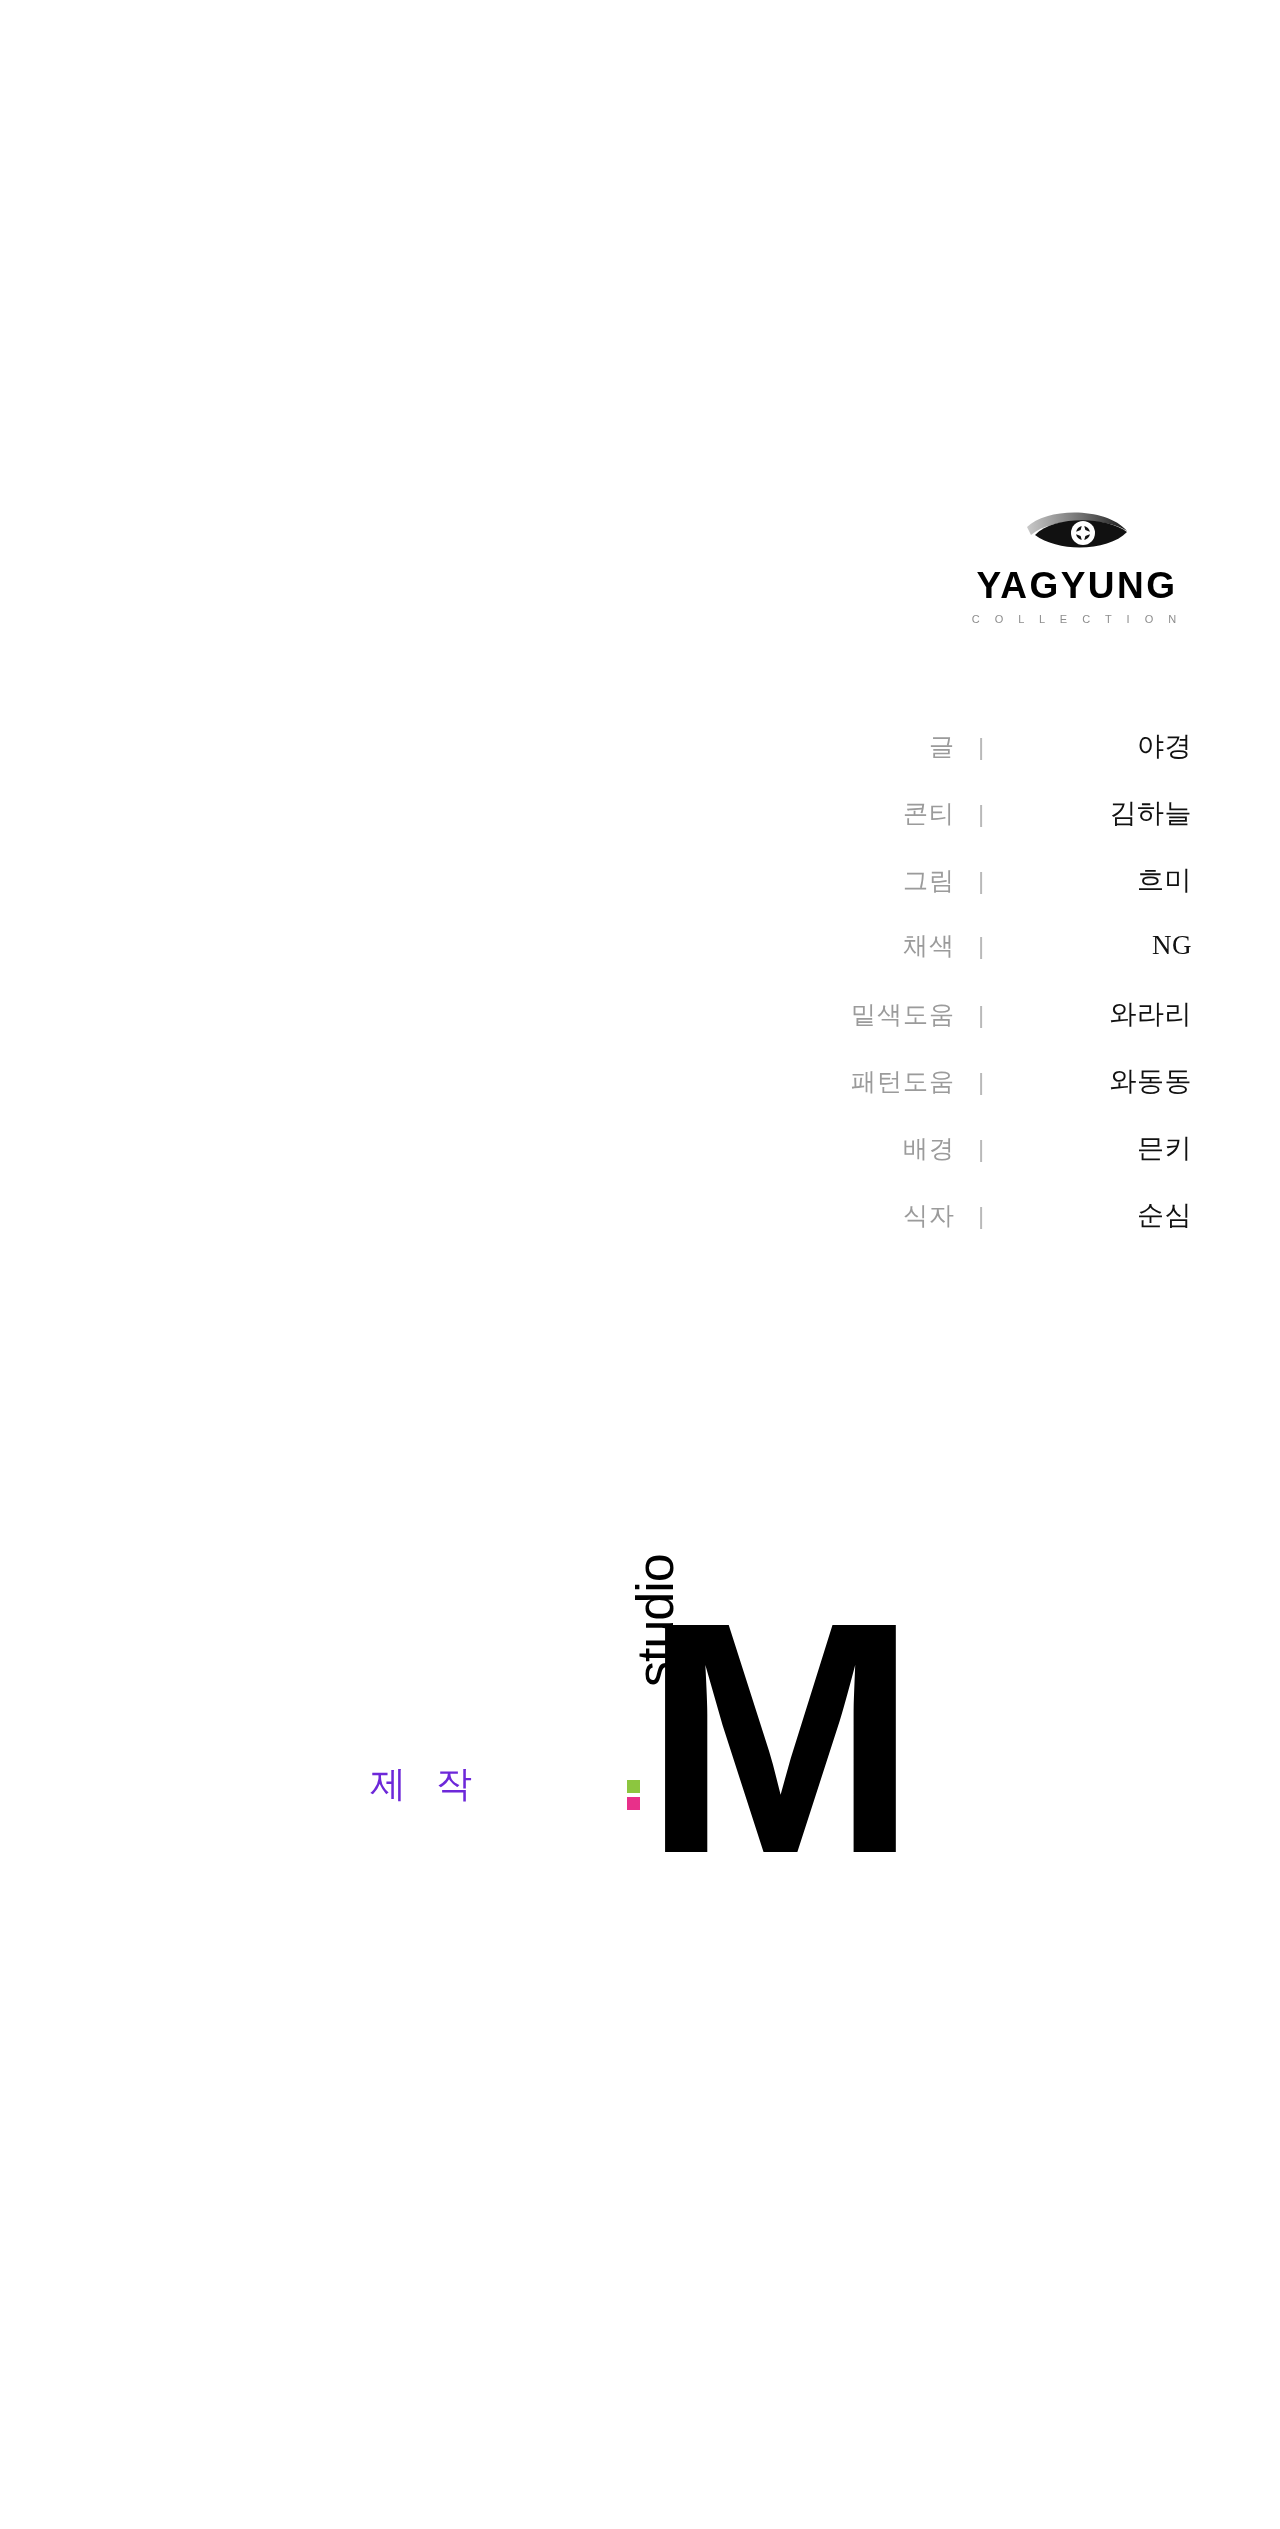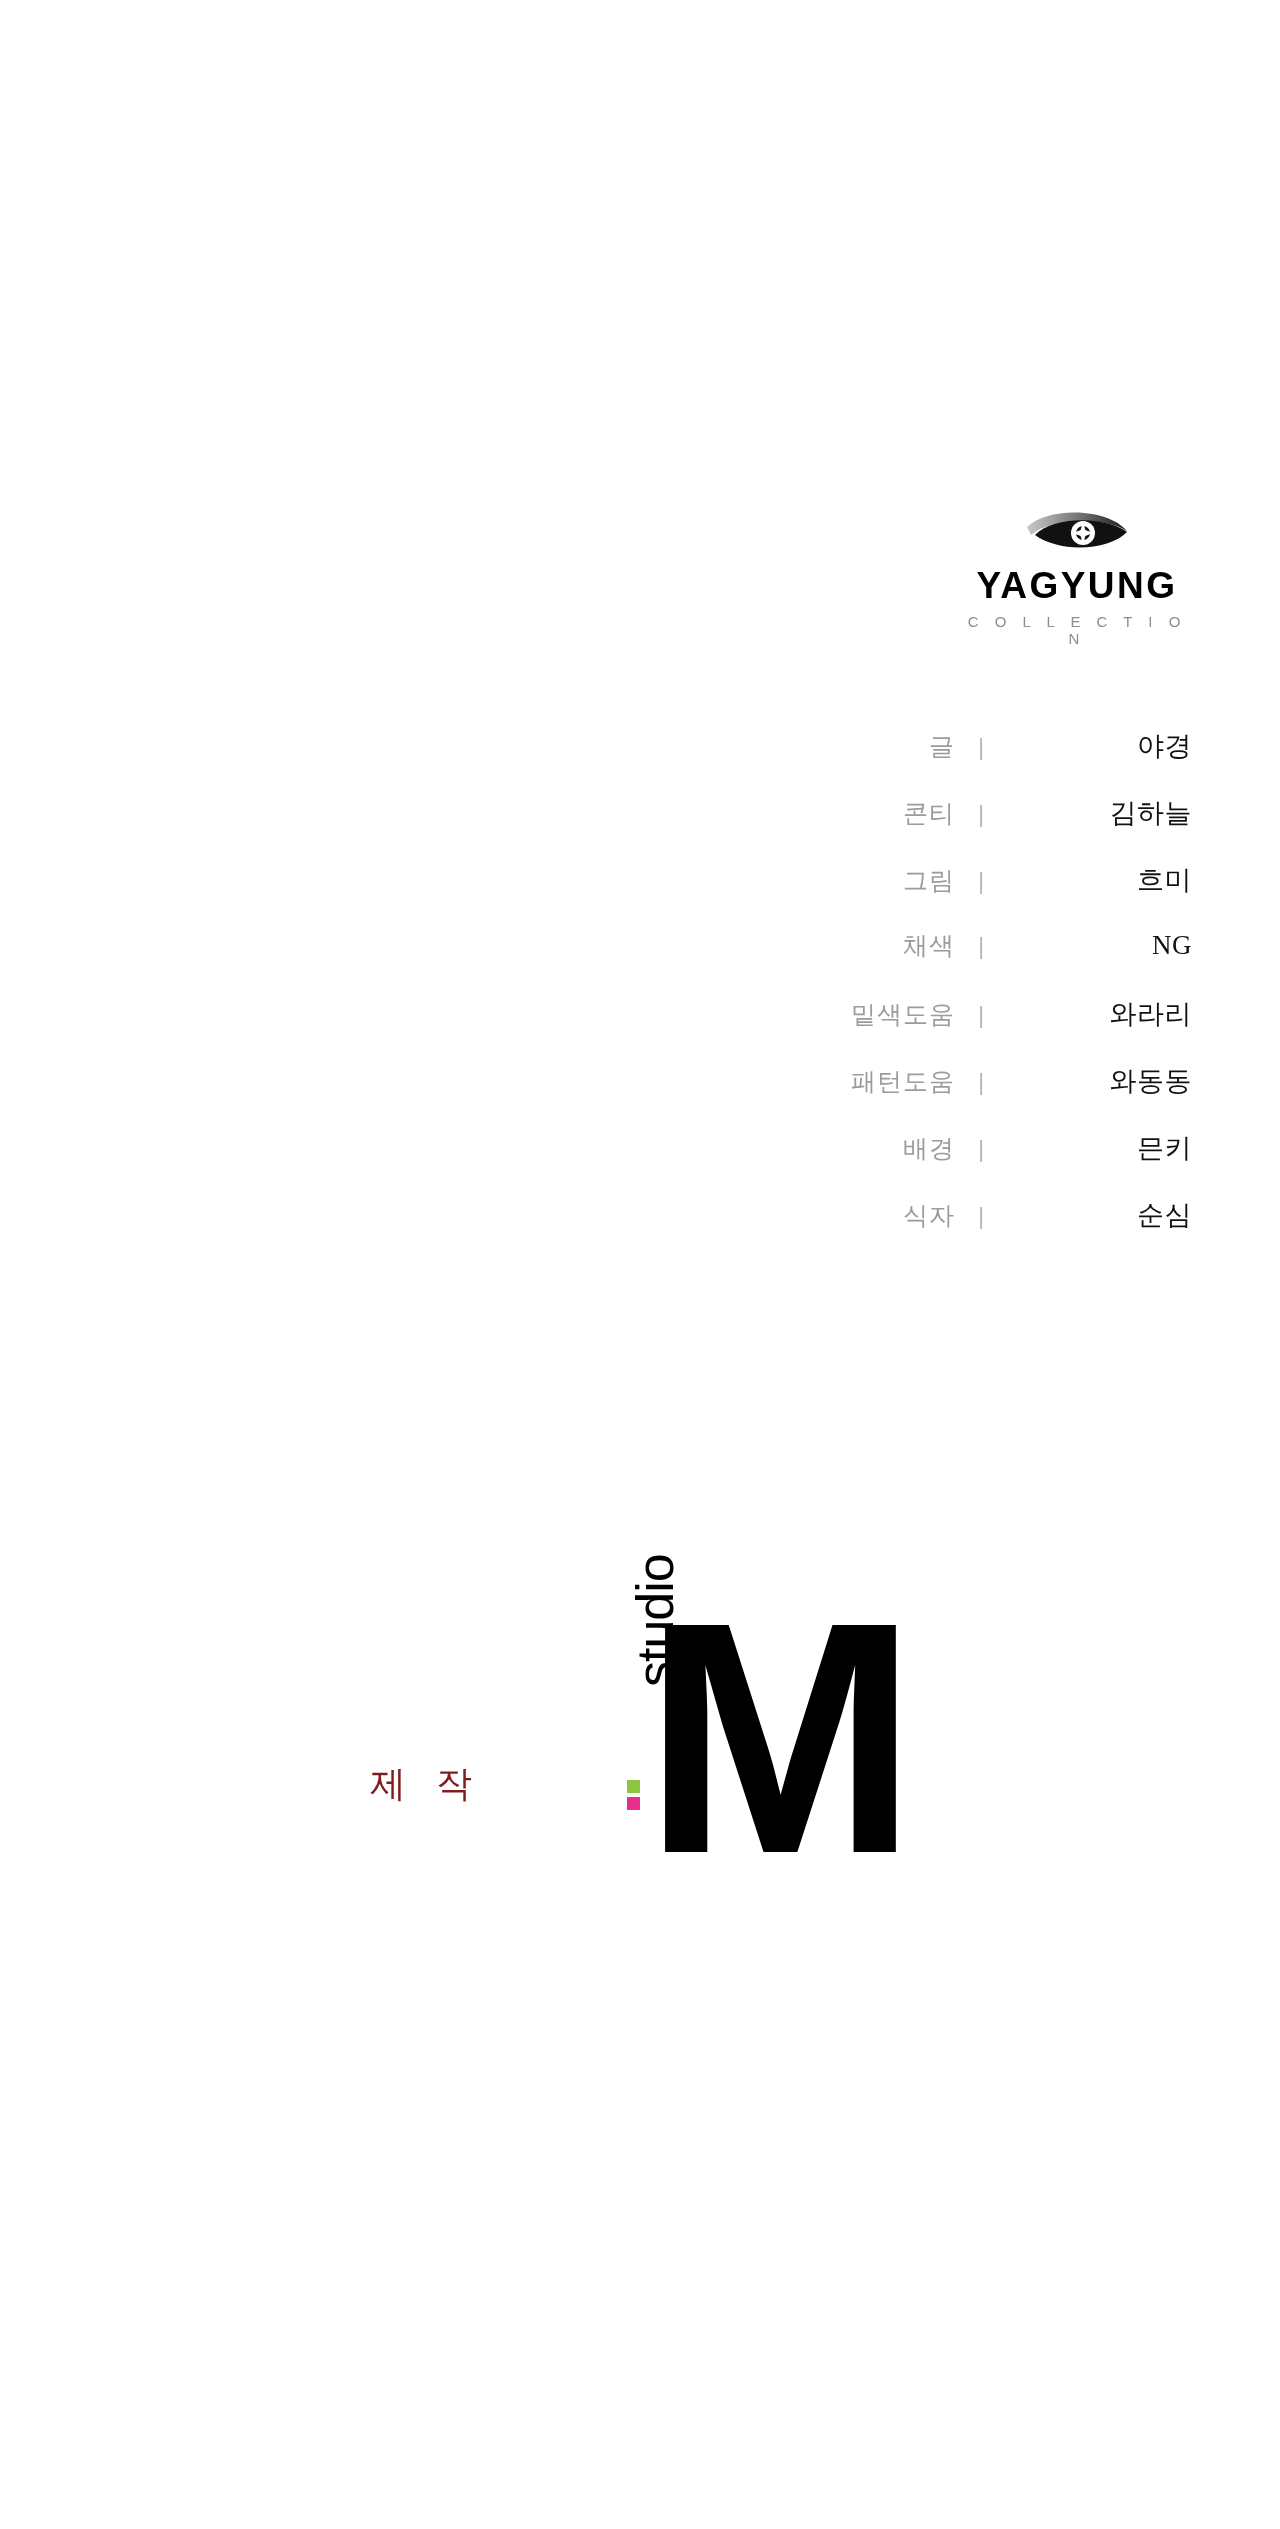--- a/index.html
+++ b/index.html
@@ -40,7 +40,7 @@
   }
   .brand-sub {
     font-family: "Liberation Sans", sans-serif;
-    font-size: 15px;
+    font-size: 11px;
     letter-spacing: 6px;
     color: #8d8d8d;
     margin-top: 9px;

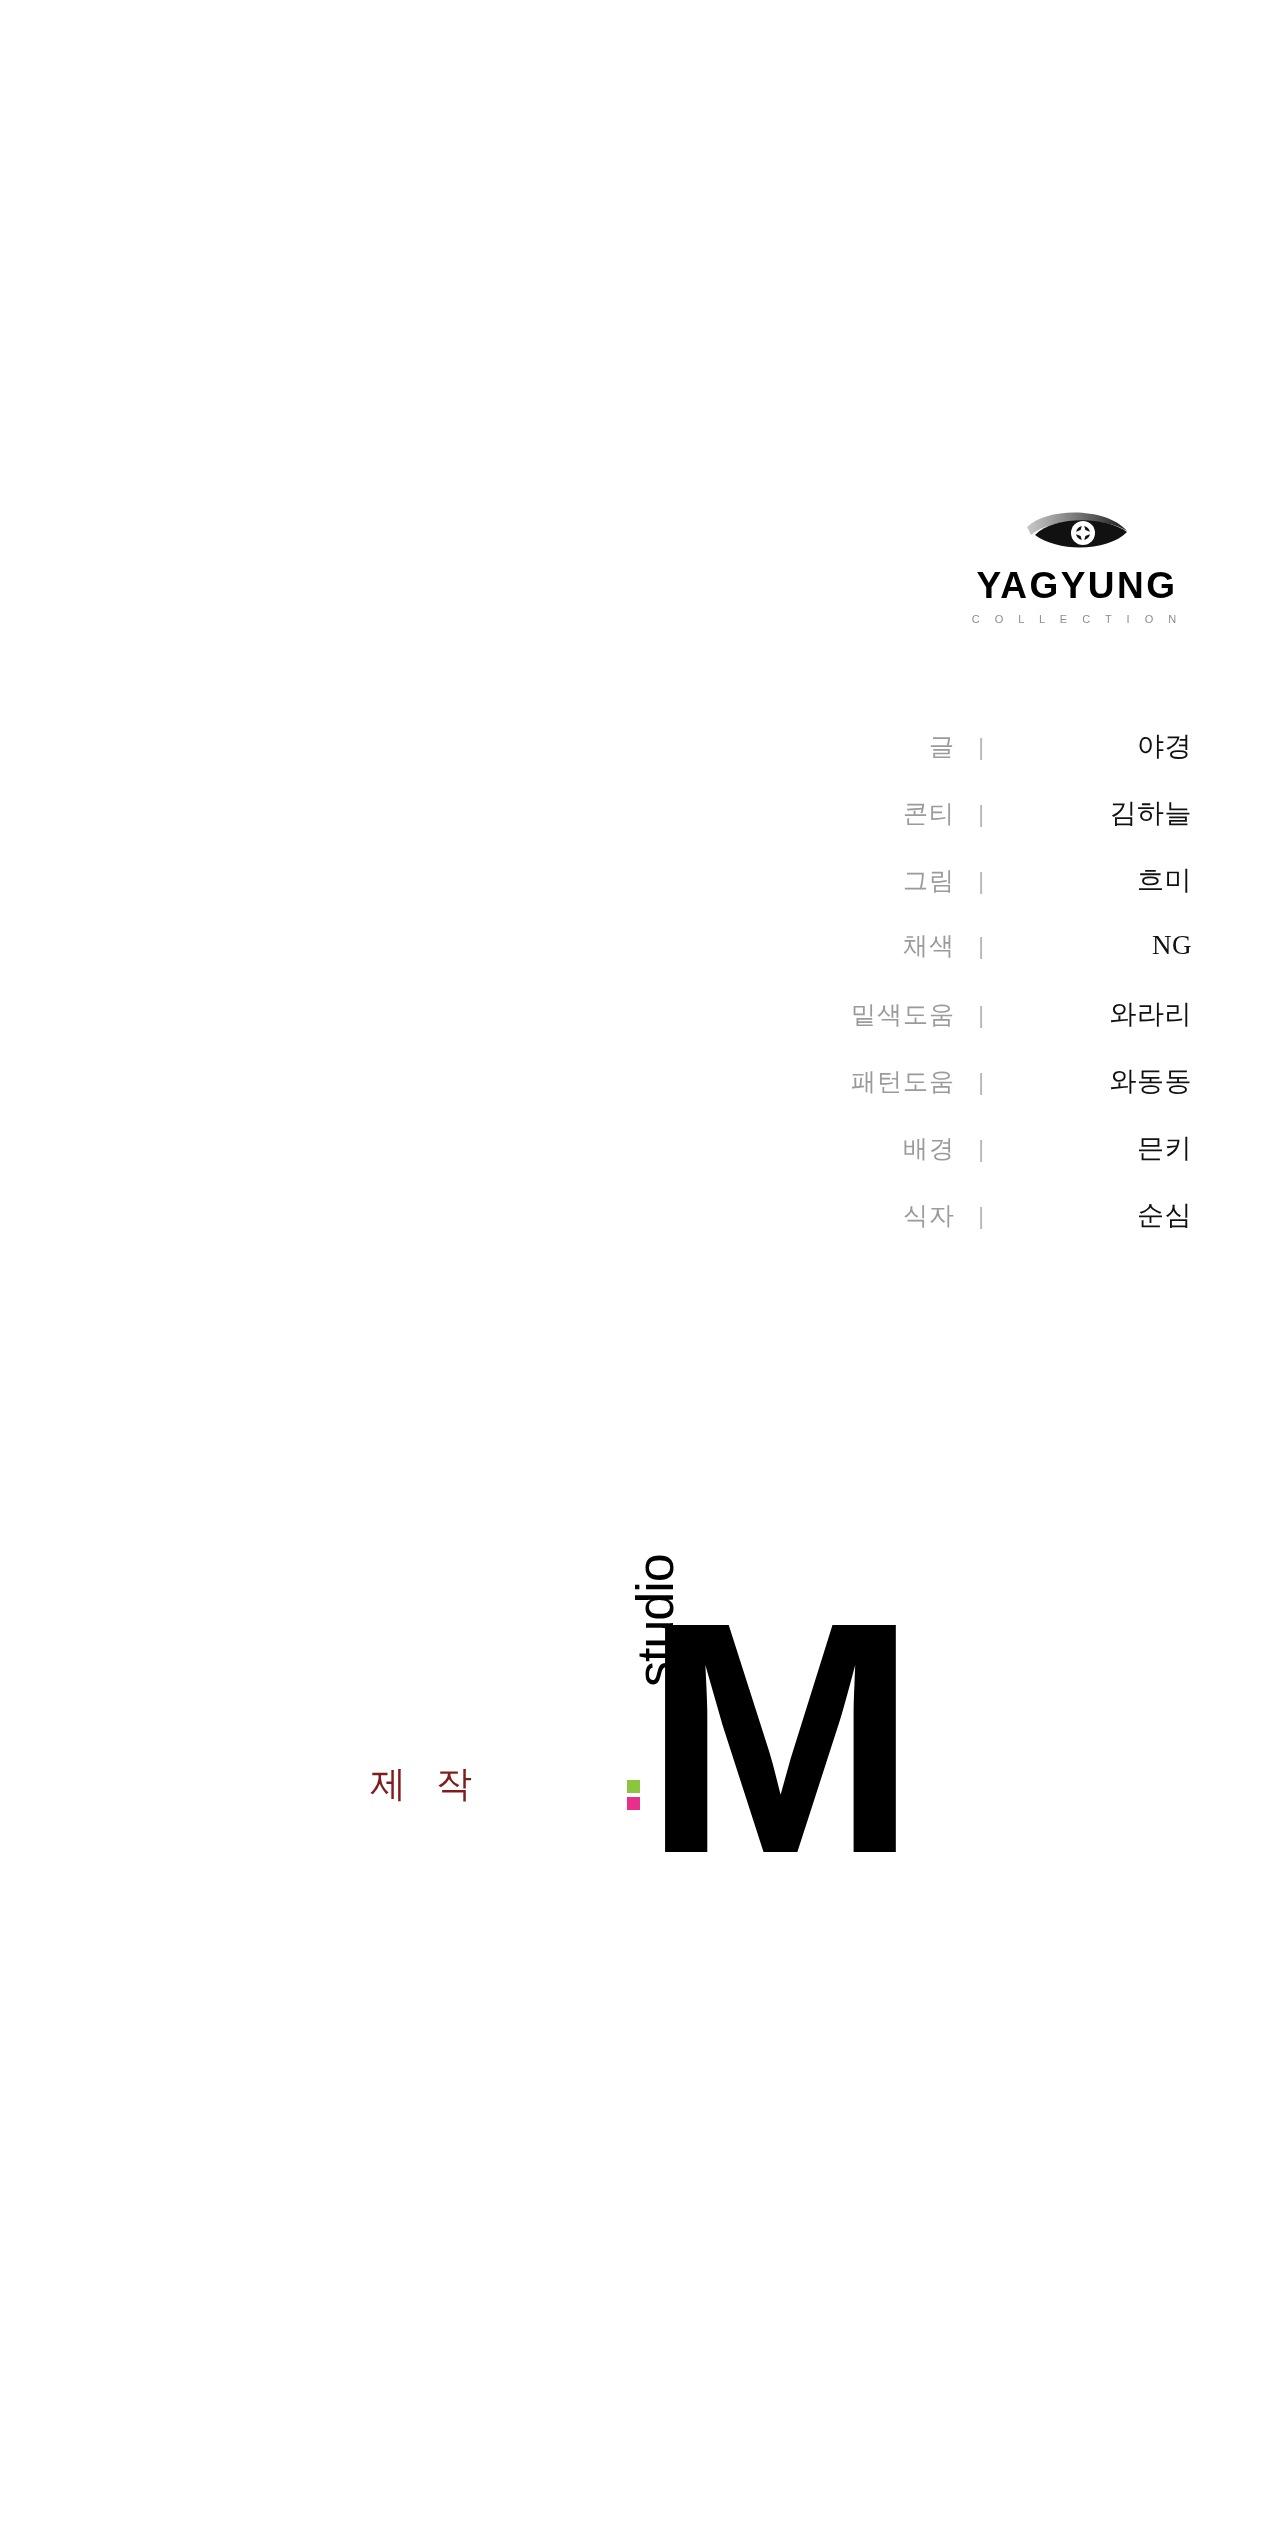--- a/index.html
+++ b/index.html
@@ -95,7 +95,7 @@
     top: 145px;
     font-size: 36px;
     letter-spacing: 10px;
-    color: #7f1d1d;
+    color: #6d28d9;
   }
   .studio-mark {
     position: absolute;

